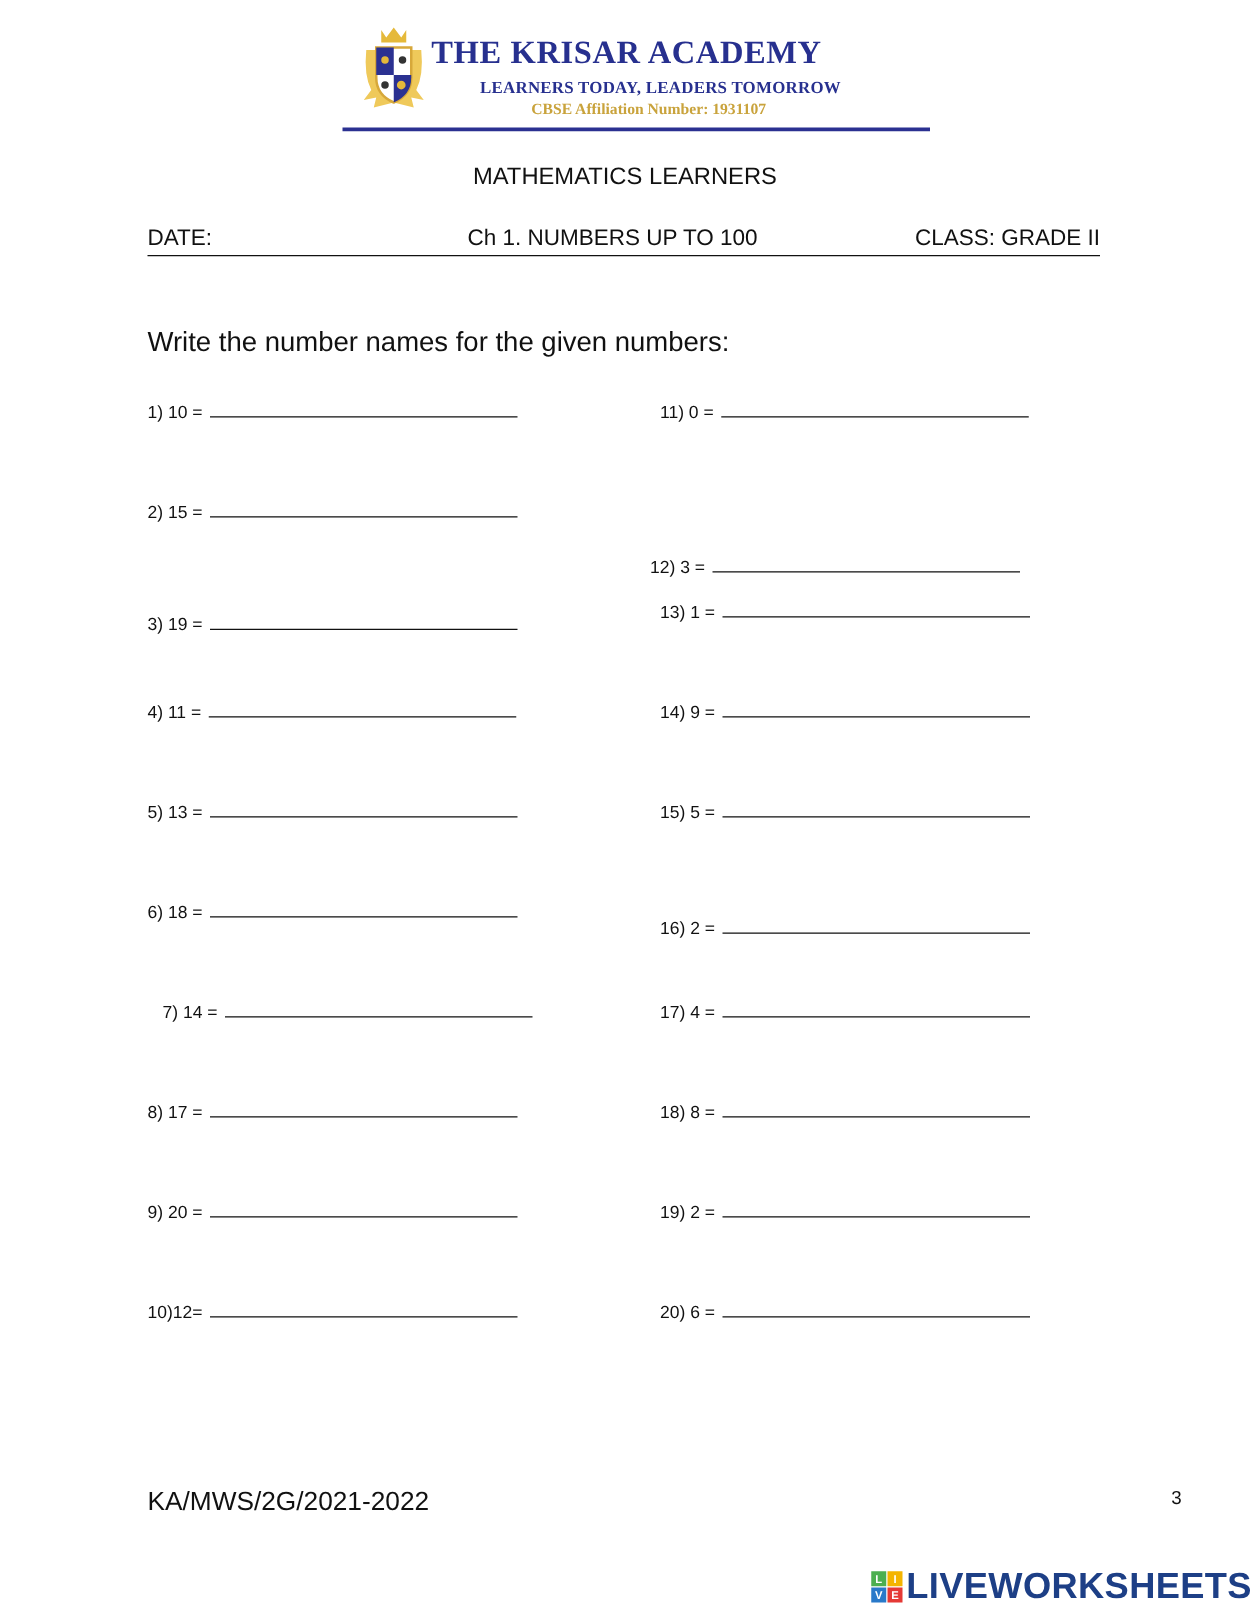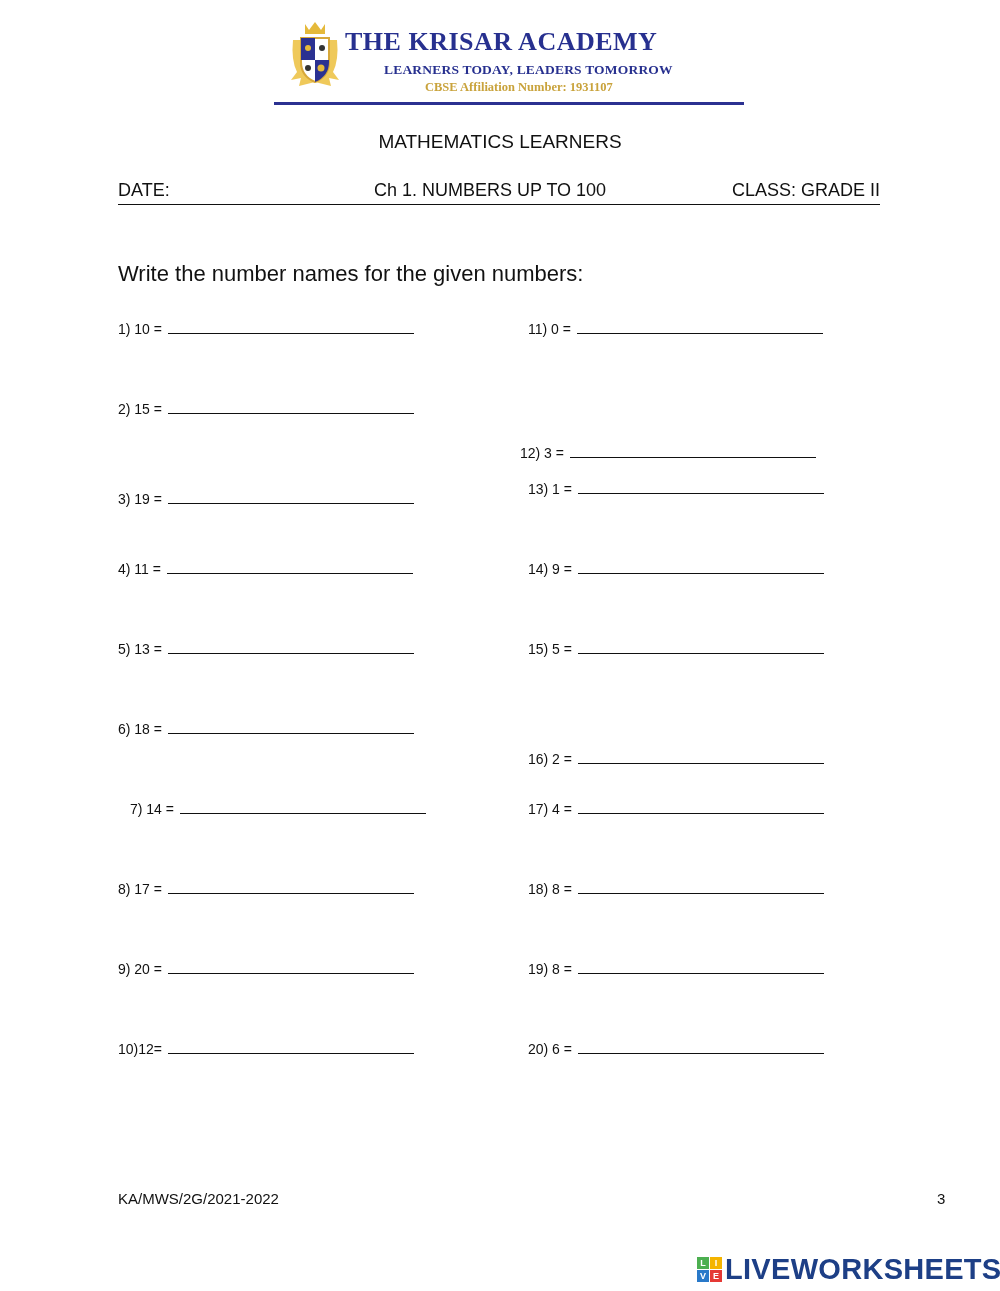--- a/index.html
+++ b/index.html
@@ -89,7 +89,7 @@
     <div class="q" style="left: 528px; top: 473px;"><span>13) 1 =</span><span class="blank"></span></div>
     <div class="q" style="left: 528px; top: 553px;"><span>14) 9 =</span><span class="blank"></span></div>
     <div class="q" style="left: 528px; top: 633px;"><span>15) 5 =</span><span class="blank"></span></div>
-    <div class="q" style="left: 528px; top: 743px;"><span>16) 2 =</span><span class="blank"></span></div>
+    <div class="q" style="left: 528px; top: 726px;"><span>16) 2 =</span><span class="blank"></span></div>
     <div class="q" style="left: 528px; top: 793px;"><span>17) 4 =</span><span class="blank"></span></div>
     <div class="q" style="left: 528px; top: 873px;"><span>18) 8 =</span><span class="blank"></span></div>
     <div class="q" style="left: 528px; top: 953px;"><span>19) 8 =</span><span class="blank"></span></div>

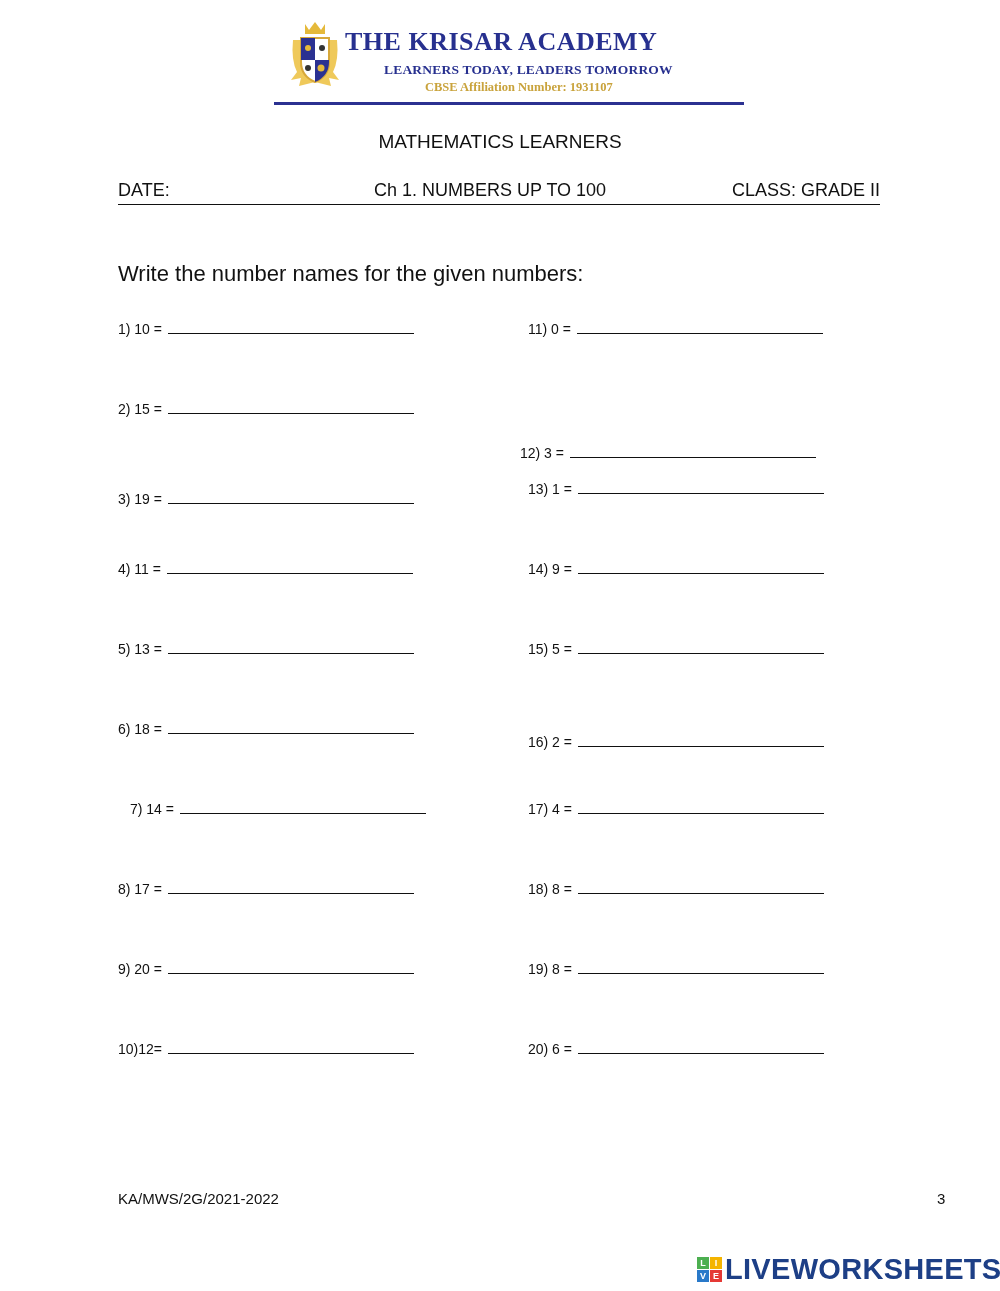--- a/index.html
+++ b/index.html
@@ -92,7 +92,7 @@
     <div class="q" style="left: 528px; top: 726px;"><span>16) 2 =</span><span class="blank"></span></div>
     <div class="q" style="left: 528px; top: 793px;"><span>17) 4 =</span><span class="blank"></span></div>
     <div class="q" style="left: 528px; top: 873px;"><span>18) 8 =</span><span class="blank"></span></div>
-    <div class="q" style="left: 528px; top: 953px;"><span>19) 8 =</span><span class="blank"></span></div>
+    <div class="q" style="left: 528px; top: 953px;"><span>19) 2 =</span><span class="blank"></span></div>
     <div class="q" style="left: 528px; top: 1033px;"><span>20) 6 =</span><span class="blank"></span></div>
   </div>
 

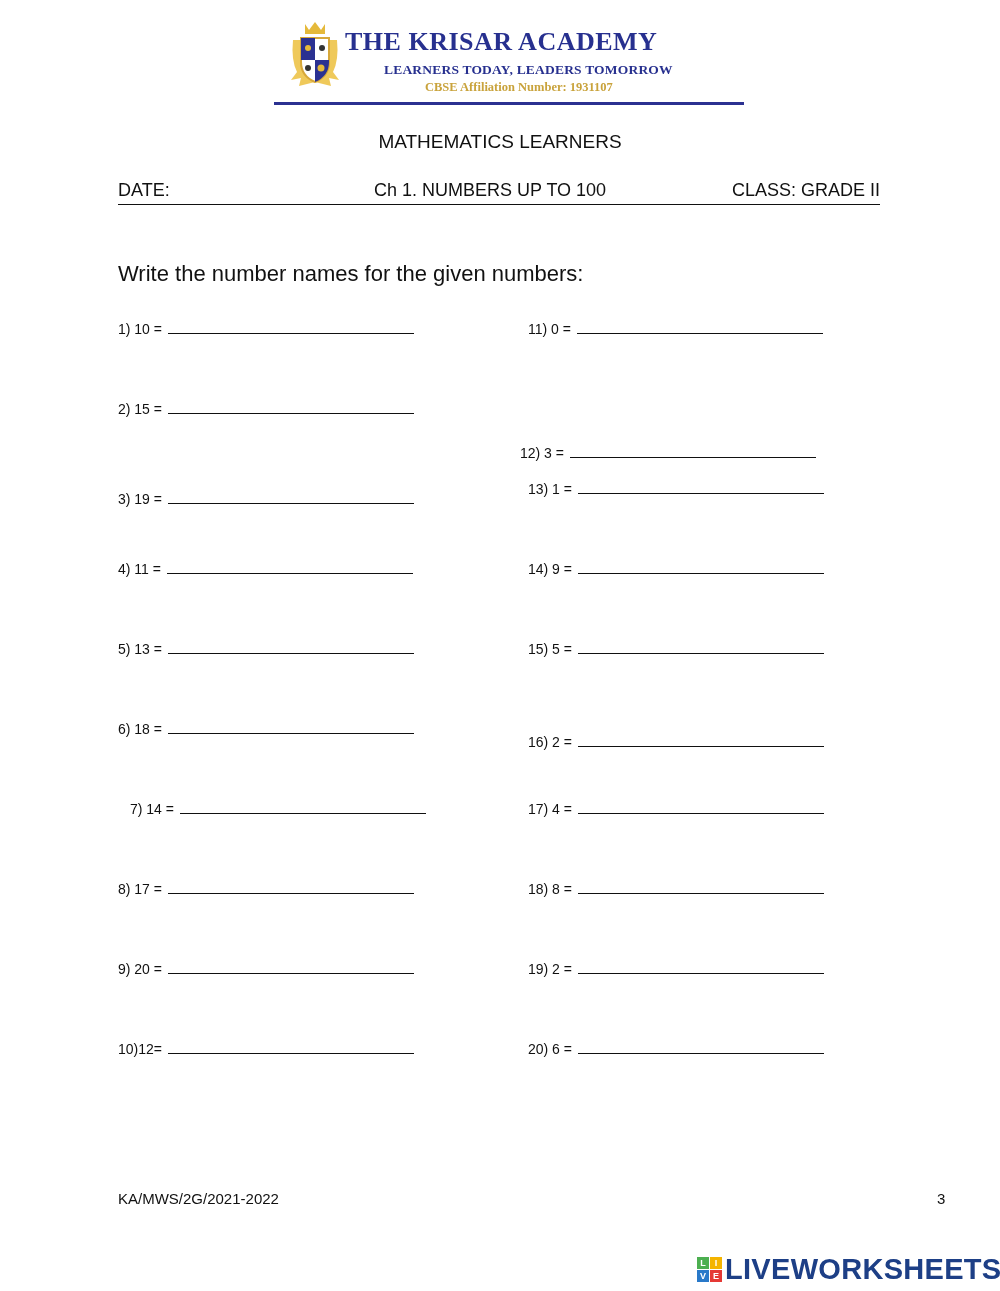--- a/index.html
+++ b/index.html
@@ -33,7 +33,7 @@
     .instruction { left: 118px; top: 261px; font-size: 22px; }
     .q { position: absolute; font-size: 14px; white-space: nowrap; }
     .q .blank { display: inline-block; width: 246px; border-bottom: 1.5px solid #111; height: 20px; vertical-align: baseline; margin-left: 6px; }
-    .footer-code { left: 118px; top: 1190px; font-size: 15px; }
+    .footer-code { left: 118px; top: 1190px; font-size: 21px; }
     .page-num { left: 937px; top: 1190px; font-size: 15px; }
     .lw-logo { left: 697px; top: 1254px; height: 30px; display: flex; align-items: center; }
     .live-grid { display: grid; grid-template-columns: 12px 12px; grid-gap: 1px; margin-right: 3px; }

